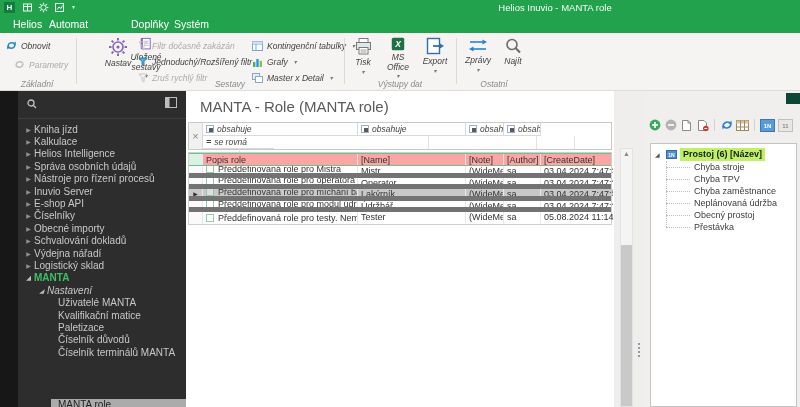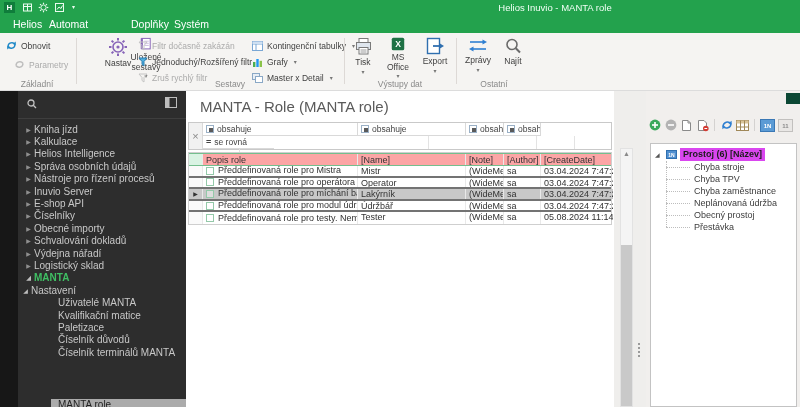--- a/index.html
+++ b/index.html
@@ -23,7 +23,7 @@
   .tab.active { background:#a3a3a3; color:#333;margin-top:19px; }
 
   
-  .ribbon { left:0; top:33px; width:800px; height:58px; background:#f5f4f2; border-bottom:1px solid #dcdcdc; }
+  .ribbon { left:0; top:33px; width:800px; height:58px; background:#f5f4f2; border-bottom:1px solid #dcdcdc;font-style:italic; }
   .rb-sep { position:absolute; top:5px; width:1px; height:46px; background:#ddd9d6; }
   .rb-grouplabel { position:absolute; top:46px; height:10px; font-size:8.5px; color:#8a8a8a; text-align:center; }
   .rb-small { position:absolute; display:flex; align-items:center; gap:4px; height:13px;

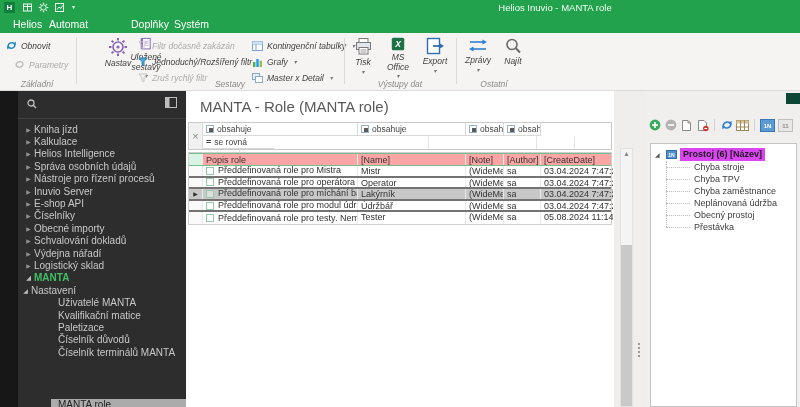--- a/index.html
+++ b/index.html
@@ -59,7 +59,7 @@
   .fgrid { left:188px; top:122px; width:424px; height:28px; border:1px solid #c9c9c9; background:#fff; display:flex; }
   .f-x { width:14px; height:26px; background:#f1f1f1; border-right:1px solid #d9d9d9; color:#8a8a8a;
          font-size:11px; text-align:center; line-height:26px; cursor:default; }
-  .f-cols { flex:1; display:flex; flex-wrap:wrap; }
+  .f-cols { flex:1; display:flex; flex-wrap:wrap;font-style:italic; }
   .f-op { height:13px; border-right:1px solid #d9d9d9; border-bottom:1px solid #d9d9d9; display:flex;
           align-items:center; gap:3px; padding-left:3px; font-size:8.5px; color:#444; overflow:hidden; white-space:nowrap; }
   .f-in { height:13px; border-right:1px solid #e3e3e3; }

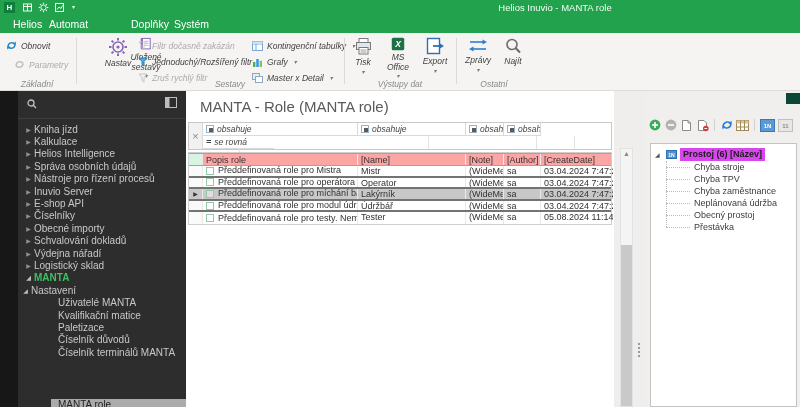--- a/index.html
+++ b/index.html
@@ -105,7 +105,7 @@
   .rt-root .exp { color:#555; font-size:6px; width:8px; }
   .rt-badge { width:11px; height:9px; background:#4f8fd0; border:1px solid #2f6faf; color:#fff; font-size:5px;
               font-weight:bold; text-align:center; line-height:8px; flex:none; }
-  .rt-root .rootlbl { background:#d946ef; color:#1c1c1c; font-weight:bold; padding:0 3px; line-height:13px; white-space:nowrap; }
+  .rt-root .rootlbl { background:#bef264; color:#1c1c1c; font-weight:bold; padding:0 3px; line-height:13px; white-space:nowrap; }
   .rt-kids { position:relative; margin-left:15px; }
   .rt-vline { position:absolute; left:0; top:0; bottom:6px; border-left:1px dotted #bdbdbd; }
   .rt-kid { display:flex; align-items:center; height:12px; font-size:9px; color:#3d3d3d; white-space:nowrap; }

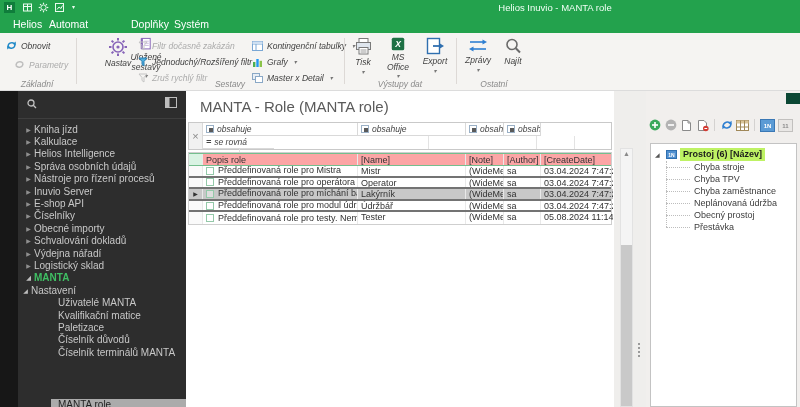--- a/index.html
+++ b/index.html
@@ -70,7 +70,7 @@
   .grid { left:188px; top:152px; width:424px; border:1px solid #cfcfcf; background:#fff; }
   .ghead { display:flex; height:13px; background:#fca5a5; border-bottom:1px solid #74bf8e; border-top:1px solid #74bf8e; }
   .ghead .gc { font-size:9px; color:#333; line-height:12px; }
-  .grow { display:flex; height:11.6px; border-bottom:2px solid #737373; }
+  .grow { display:flex; height:11.6px; border-bottom:5px solid #737373; }
   .grow.sel .gc { background:#c8c8c8; }
   .gc { border-right:1px solid #e9e9e9; font-size:9px; color:#333; line-height:11px;
         padding-left:3px; overflow:hidden; white-space:nowrap; }

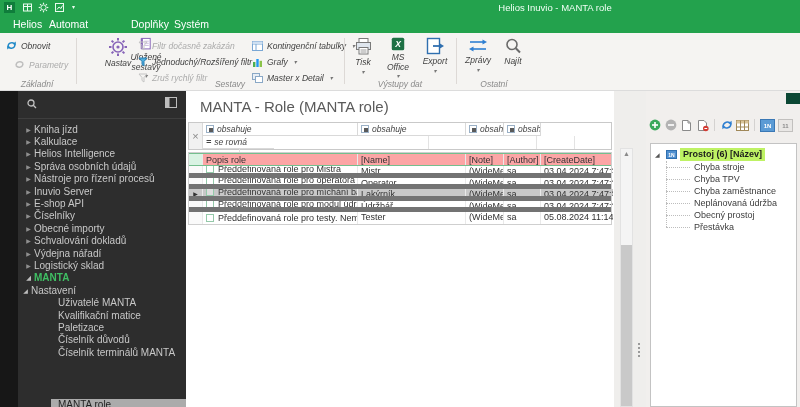--- a/index.html
+++ b/index.html
@@ -45,7 +45,7 @@
   .si { height:12.4px; display:flex; align-items:center; font-size:10px; color:#c8c8c8; white-space:nowrap; cursor:default; }
   .si .ar { width:11px; text-align:center; color:#8f8f8f; font-size:6px; flex:none; }
   .si.l0 { padding-left:5px; }
-  .si.l1 { padding-left:2px; }
+  .si.l1 { padding-left:18px;font-style:italic; }
   .si.l2 { padding-left:40px; }
   .si.accent { color:#3fbf63; font-weight:bold; }
   .si .exp { color:#bdbdbd; font-size:6px; }

